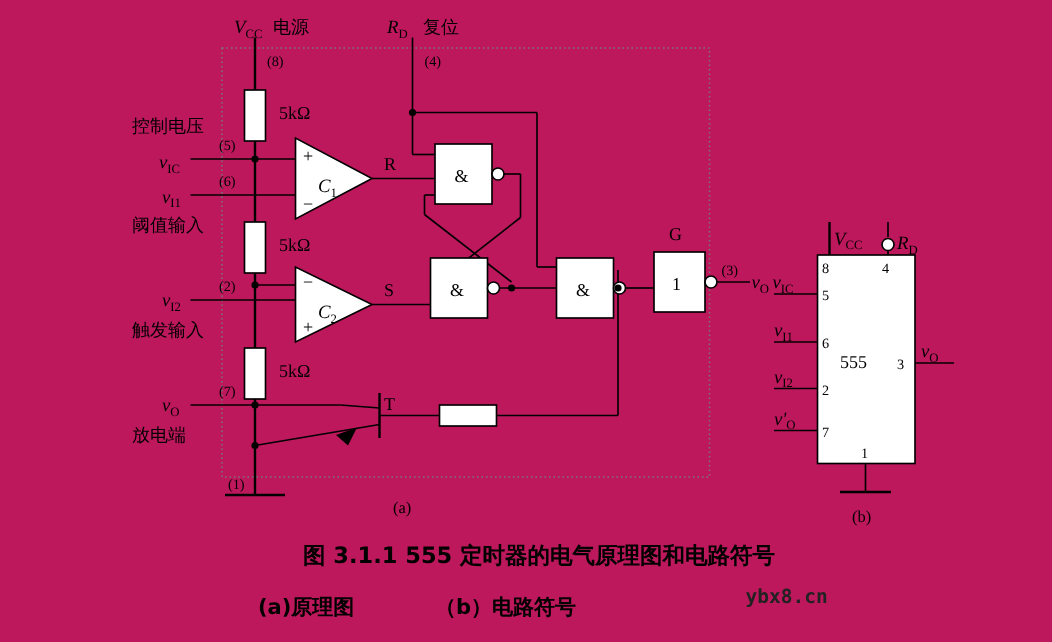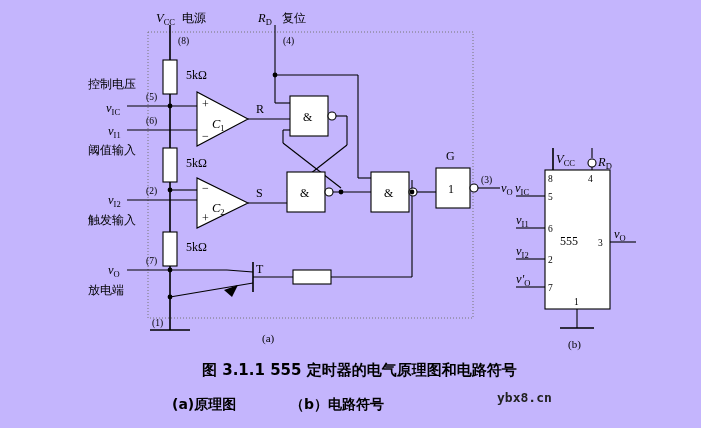--- a/index.html
+++ b/index.html
@@ -11,7 +11,7 @@
     position: relative;
     width: 701px;
     height: 428px;
-    background: #c4b5fd;
+    background: #be185d;
     font-family: "Liberation Serif", "DejaVu Serif", serif;
     overflow: hidden;
   }

